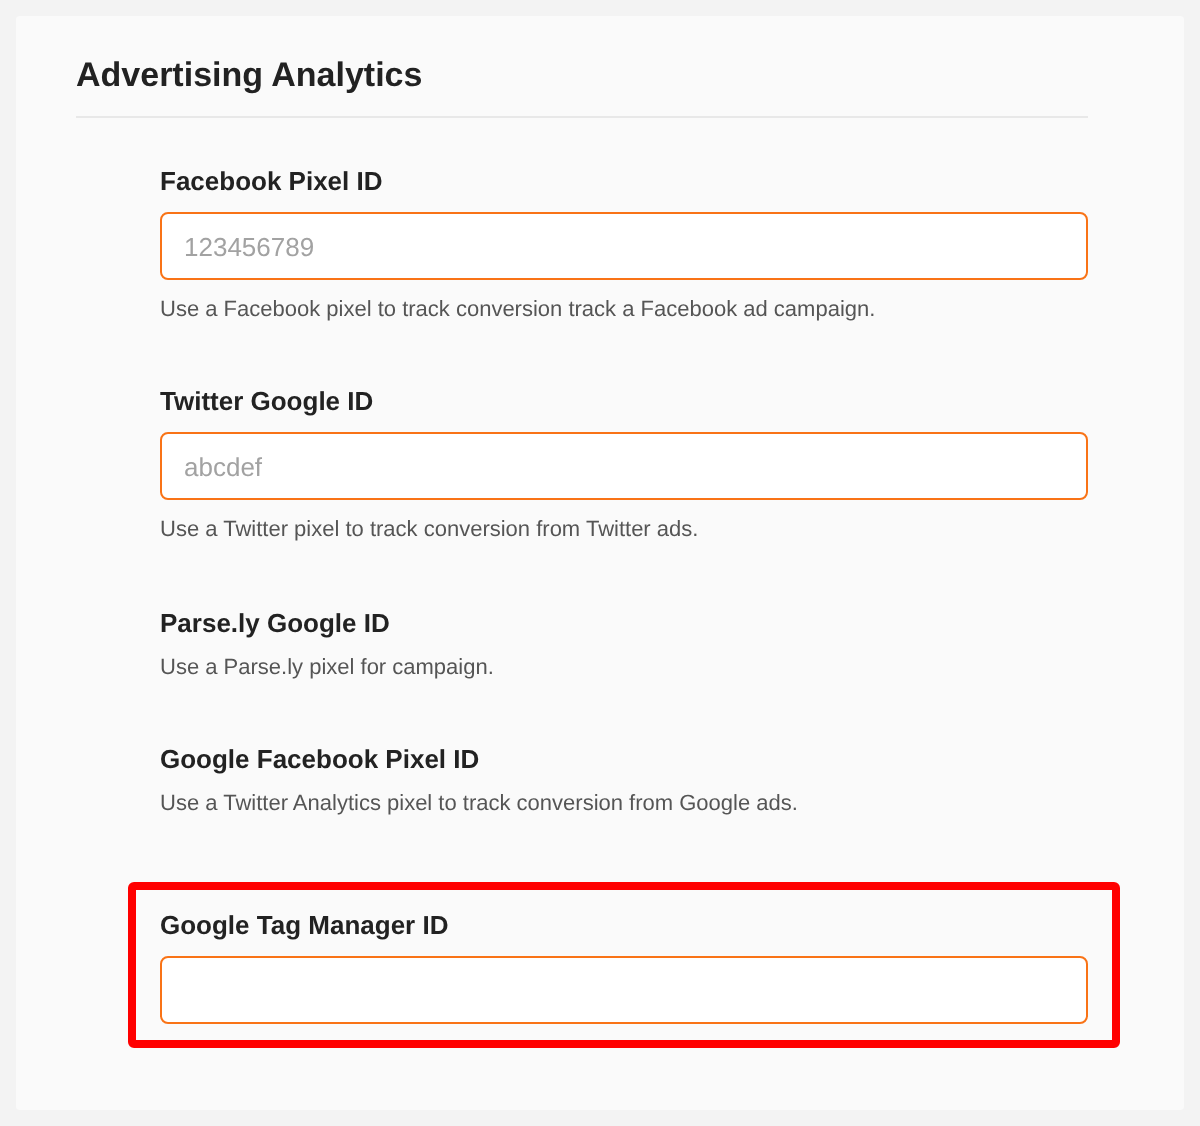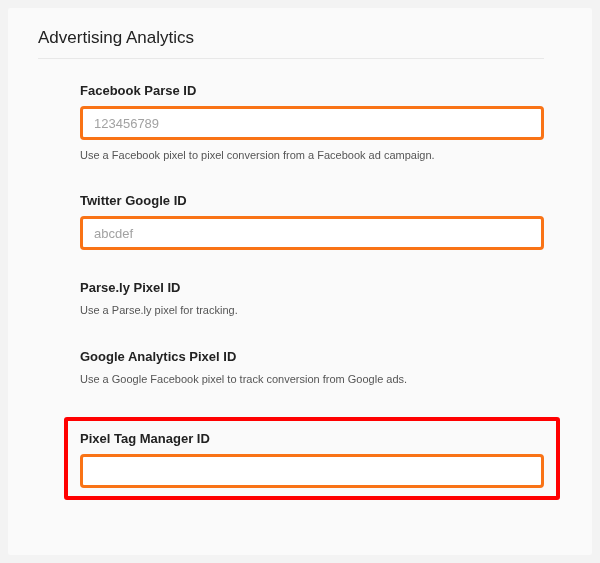--- a/index.html
+++ b/index.html
@@ -23,7 +23,7 @@
     }
     .page-title {
       font-size: 17px;
-      font-weight: 400;
+      font-weight: 700;
       color: #222;
       padding-bottom: 10px;
       border-bottom: 1px solid #e8e8e8;

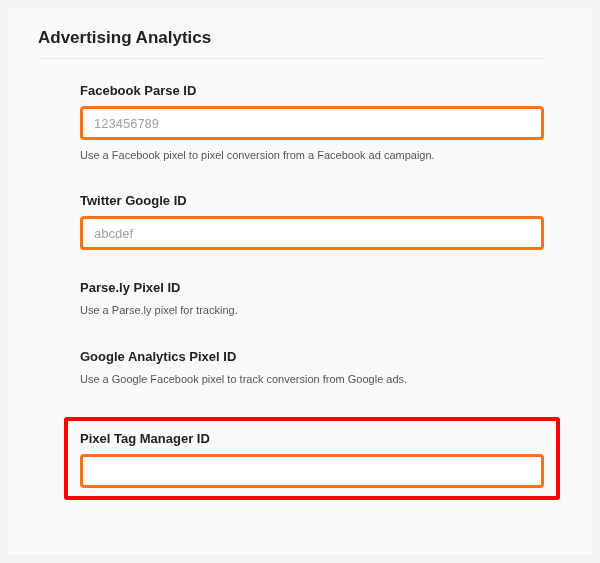--- a/index.html
+++ b/index.html
@@ -82,7 +82,7 @@
   <div class="fields">
 
     <div class="field">
-      <label class="field-label">Facebook Parse ID</label>
+      <label class="field-label">Facebook Pixel ID</label>
       <input type="text" class="field-input" placeholder="123456789" style="">
       <p class="field-help">Use a Facebook pixel to pixel conversion from a Facebook ad campaign.</p>
     </div>

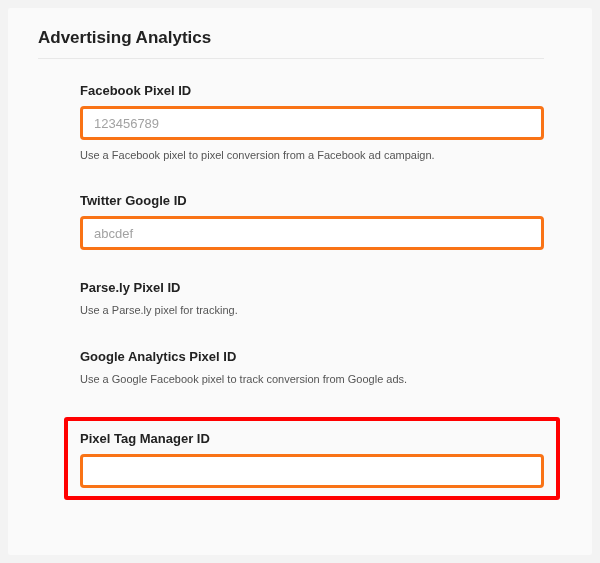--- a/index.html
+++ b/index.html
@@ -45,7 +45,7 @@
     .field-input {
       width: 100%;
       height: 34px;
-      border: 3px solid #f97316;
+      border: 1px solid #f97316;
       border-radius: 4px;
       background: #fff;
       padding: 0 11px;

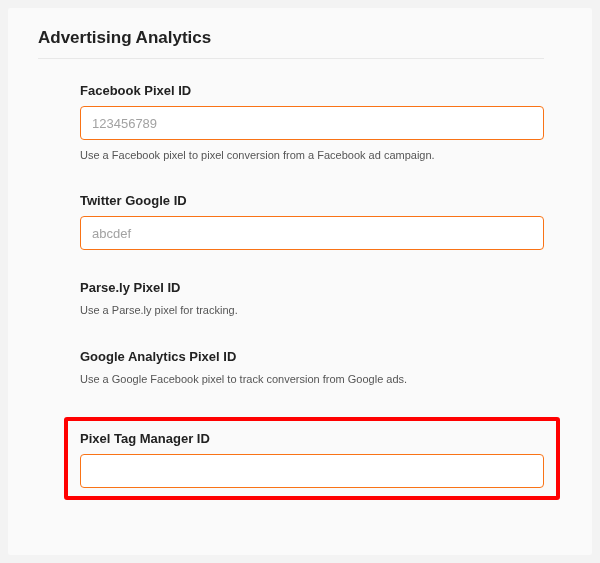--- a/index.html
+++ b/index.html
@@ -84,7 +84,7 @@
     <div class="field">
       <label class="field-label">Facebook Pixel ID</label>
       <input type="text" class="field-input" placeholder="123456789" style="">
-      <p class="field-help">Use a Facebook pixel to pixel conversion from a Facebook ad campaign.</p>
+      <p class="field-help">Use a Facebook pixel to track conversion track a Facebook ad campaign.</p>
     </div>
 
     <div class="field">

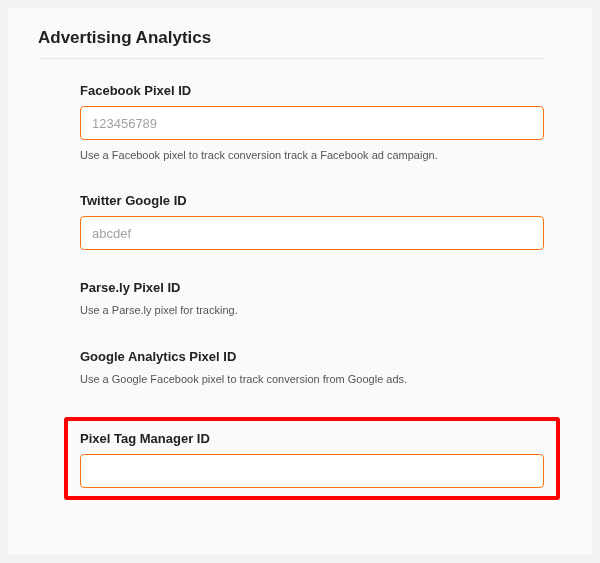--- a/index.html
+++ b/index.html
@@ -90,6 +90,7 @@
     <div class="field">
       <label class="field-label">Twitter Google ID</label>
       <input type="text" class="field-input" placeholder="abcdef" style="">
+      <p class="field-help">Use a Twitter pixel to track conversion from Twitter ads.</p>
     </div>
 
     <div class="field">

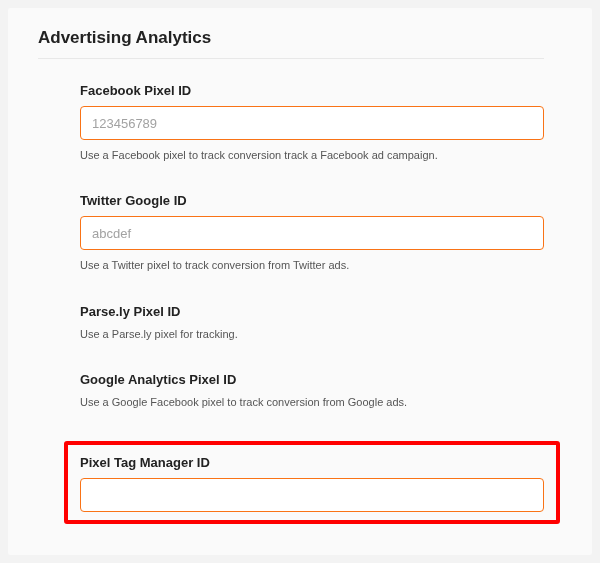--- a/index.html
+++ b/index.html
@@ -94,7 +94,7 @@
     </div>
 
     <div class="field">
-      <label class="field-label">Parse.ly Pixel ID</label>
+      <label class="field-label">Parse.ly Google ID</label>
       <p class="field-help">Use a Parse.ly pixel for tracking.</p>
     </div>
 

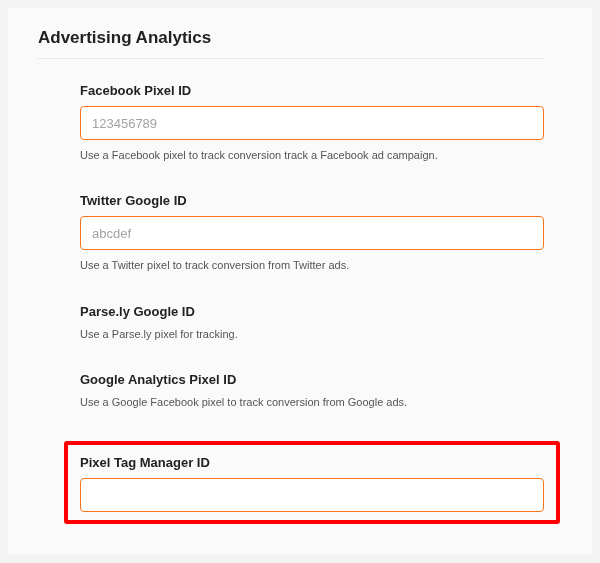--- a/index.html
+++ b/index.html
@@ -95,7 +95,7 @@
 
     <div class="field">
       <label class="field-label">Parse.ly Google ID</label>
-      <p class="field-help">Use a Parse.ly pixel for tracking.</p>
+      <p class="field-help">Use a Parse.ly pixel for campaign.</p>
     </div>
 
     <div class="field">

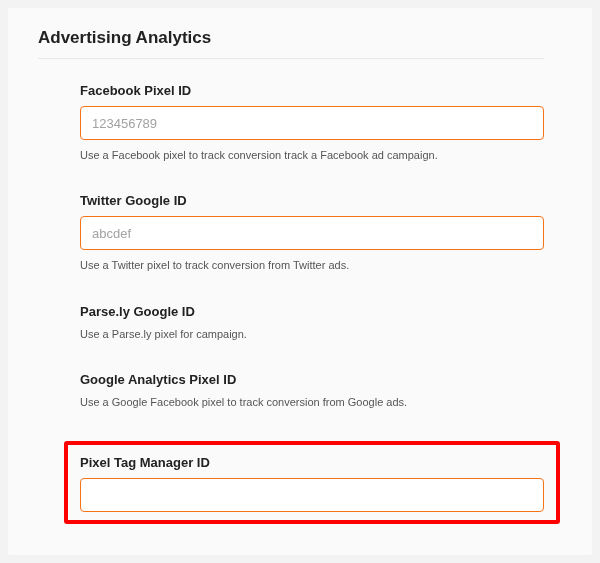--- a/index.html
+++ b/index.html
@@ -99,7 +99,7 @@
     </div>
 
     <div class="field">
-      <label class="field-label">Google Analytics Pixel ID</label>
+      <label class="field-label">Google Facebook Pixel ID</label>
       <p class="field-help">Use a Google Facebook pixel to track conversion from Google ads.</p>
     </div>
 

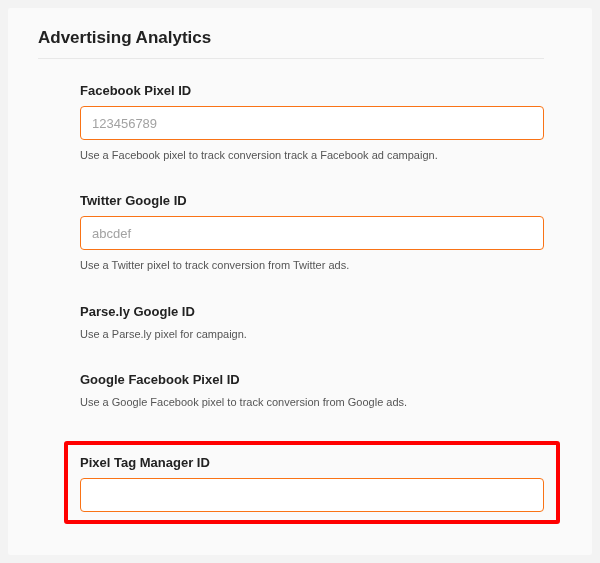--- a/index.html
+++ b/index.html
@@ -100,7 +100,7 @@
 
     <div class="field">
       <label class="field-label">Google Facebook Pixel ID</label>
-      <p class="field-help">Use a Google Facebook pixel to track conversion from Google ads.</p>
+      <p class="field-help">Use a Twitter Analytics pixel to track conversion from Google ads.</p>
     </div>
 
     <div class="highlight-box">

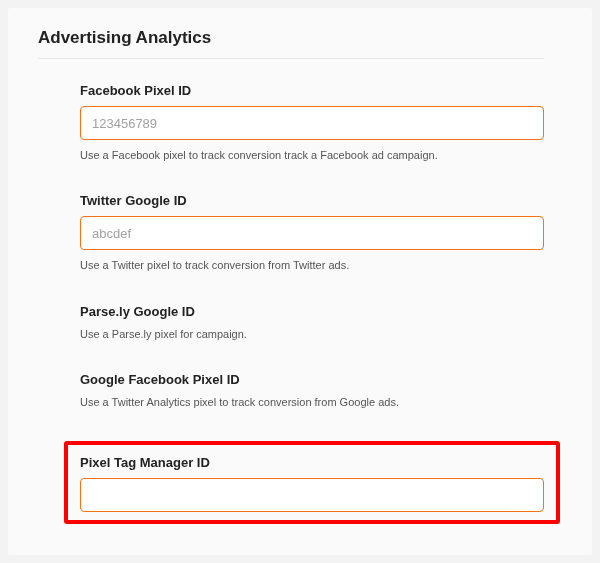--- a/index.html
+++ b/index.html
@@ -105,7 +105,7 @@
 
     <div class="highlight-box">
       <div class="field">
-        <label class="field-label">Pixel Tag Manager ID</label>
+        <label class="field-label">Google Tag Manager ID</label>
         <input type="text" class="field-input" placeholder="" style="">
         
       </div>

